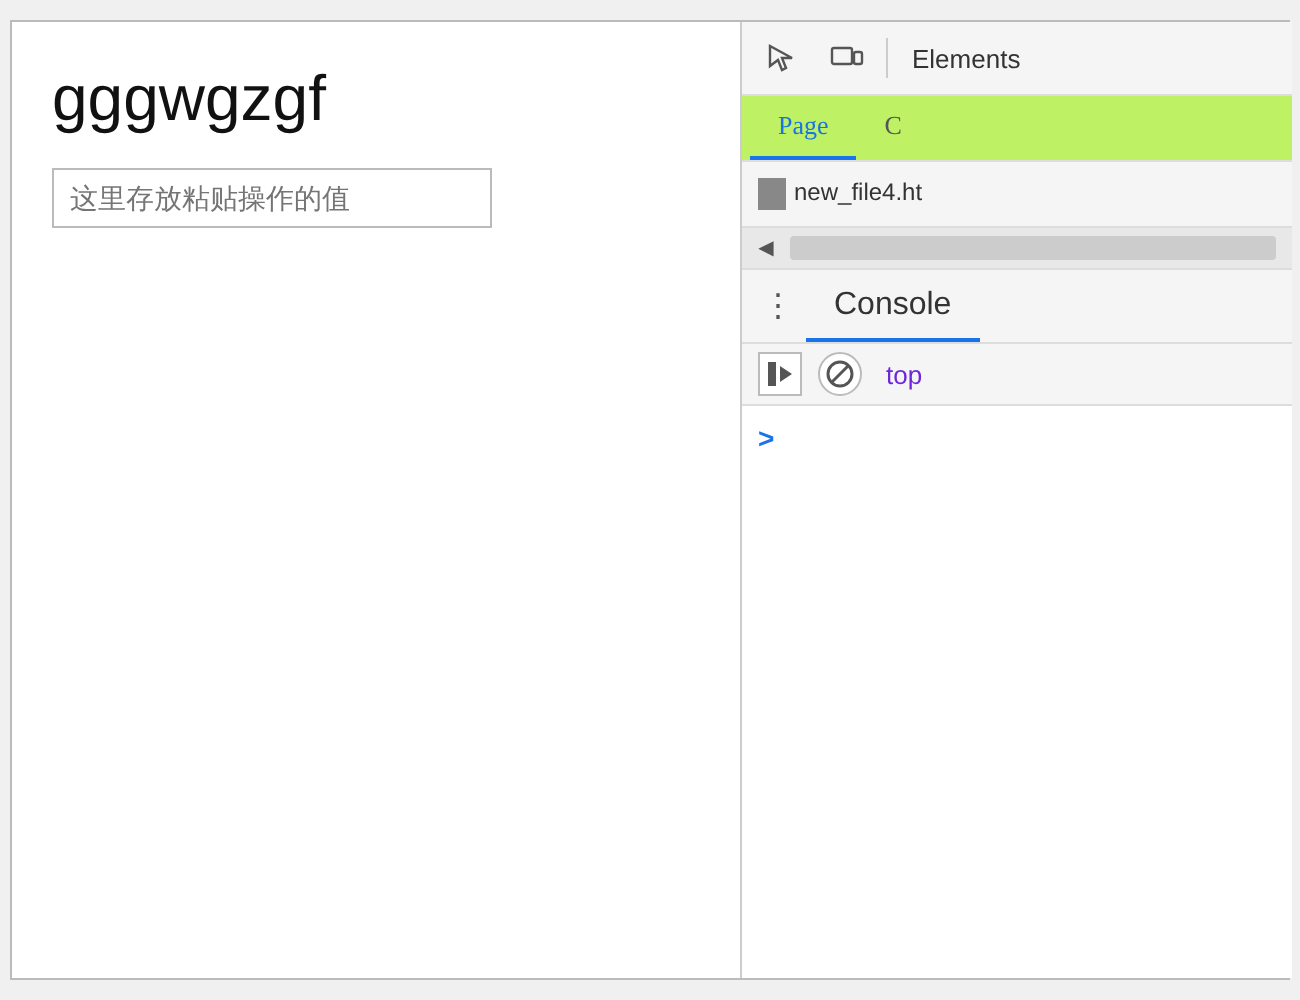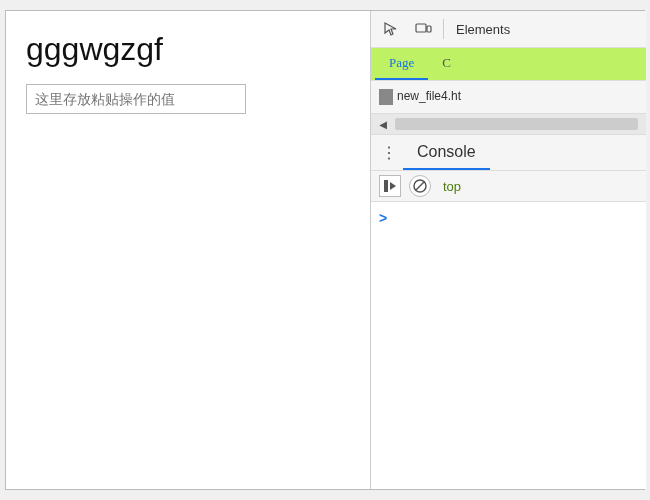--- a/index.html
+++ b/index.html
@@ -236,7 +236,7 @@
 
     .console-top-label {
       font-size: 13px;
-      color: #4d7c0f;
+      color: #6d28d9;
       margin-left: 4px;
     }
 

